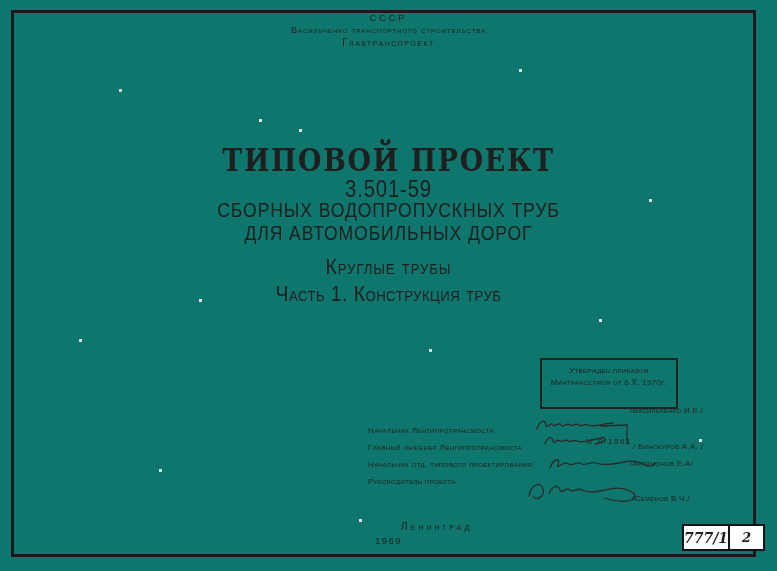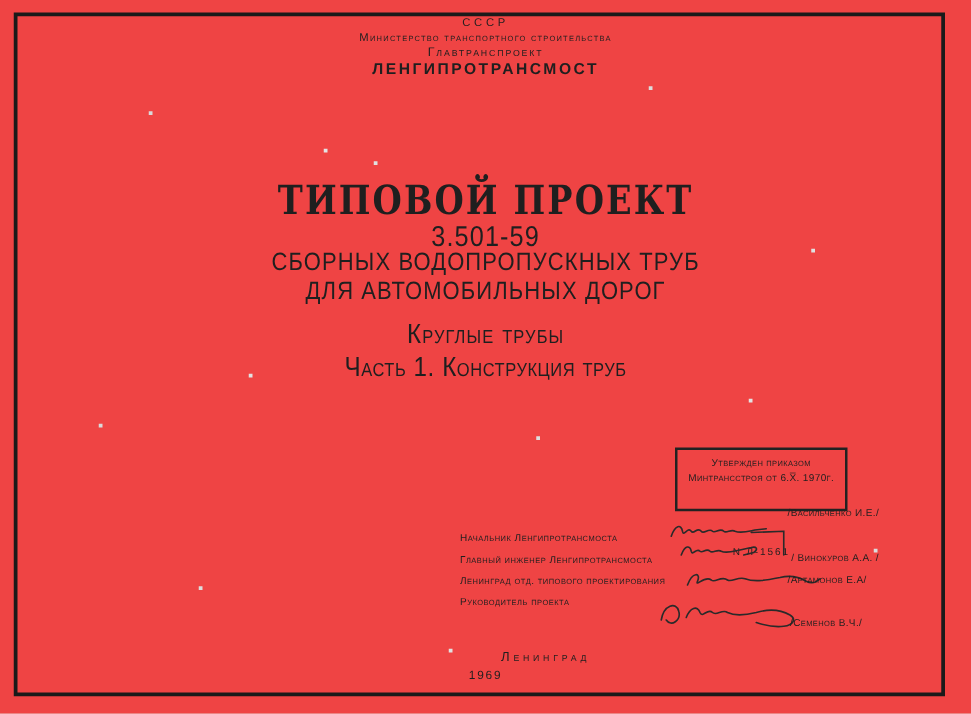--- a/index.html
+++ b/index.html
@@ -4,7 +4,7 @@
 <style>
   html,body{margin:0;padding:0;background:#e8e8e4;}
   .page{
-    position:relative;width:777px;height:571px;background:#ef4444;
+    position:relative;width:777px;height:571px;background:#0f766e;
     font-family:"Liberation Sans", sans-serif;color:#1f1f1f;overflow:hidden;
   }
   .frame{

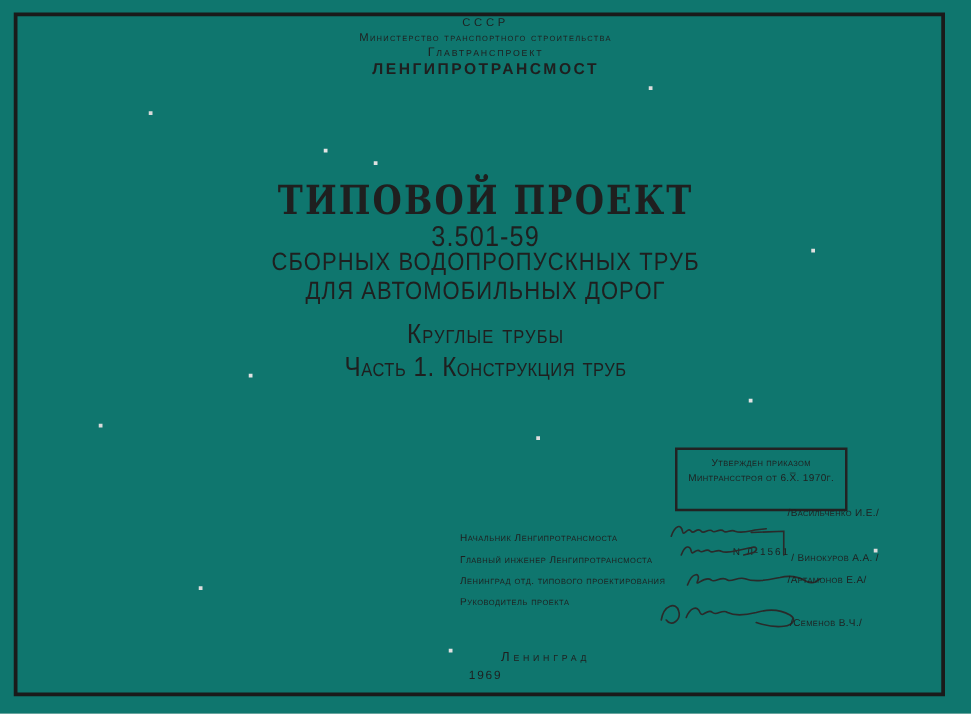--- a/index.html
+++ b/index.html
@@ -70,7 +70,7 @@
   <div class="noise"></div>
 
   <div class="c h1">СССР</div>
-  <div class="c h2 sc">Министерство транспортного строительства</div>
+  <div class="c h2 sc">Васильченко транспортного строительства</div>
   <div class="c h3 sc">Главтранспроект</div>
   <div class="c h4">ЛЕНГИПРОТРАНСМОСТ</div>
 

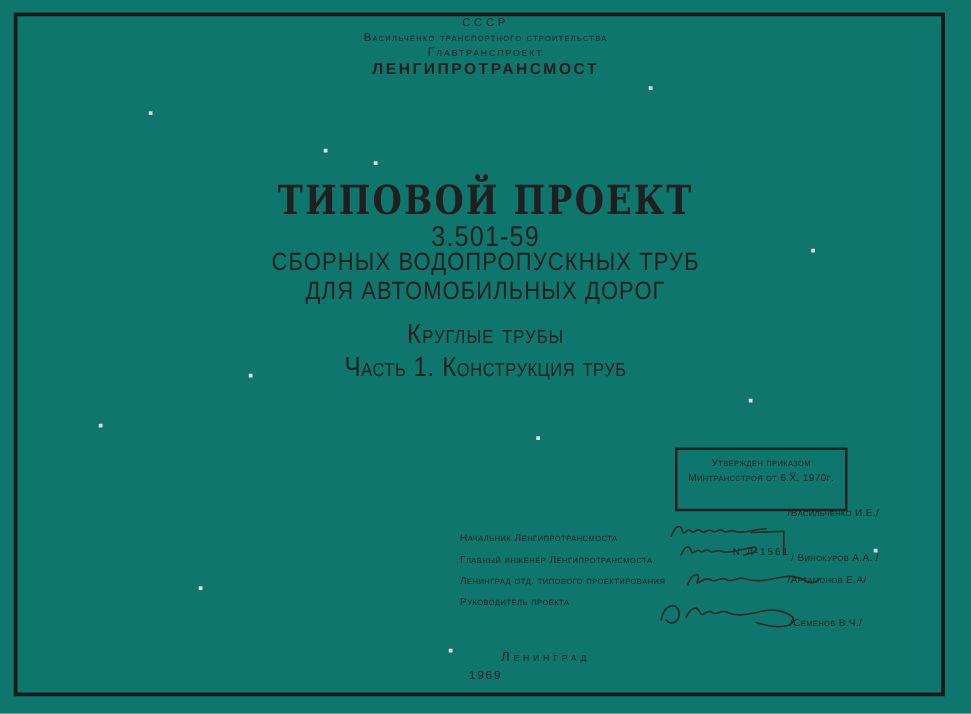--- a/index.html
+++ b/index.html
@@ -72,7 +72,6 @@
   <div class="c h1">СССР</div>
   <div class="c h2 sc">Васильченко транспортного строительства</div>
   <div class="c h3 sc">Главтранспроект</div>
-  <div class="c h4">ЛЕНГИПРОТРАНСМОСТ</div>
 
   <div class="c t-main">ТИПОВОЙ ПРОЕКТ</div>
   <div class="c t-num cond">3.501-59</div>

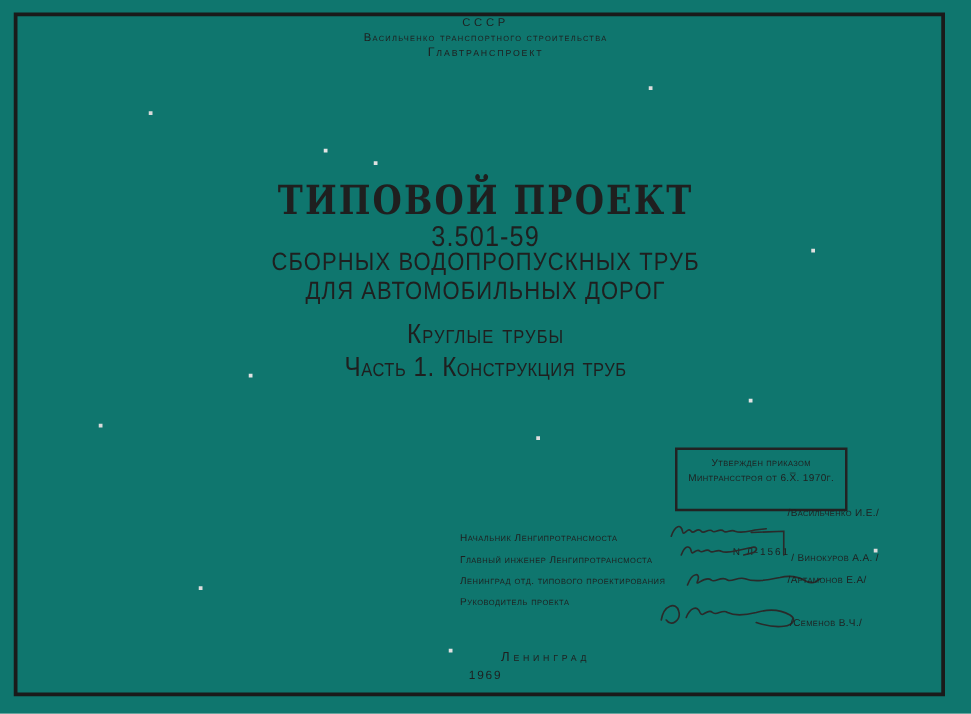--- a/index.html
+++ b/index.html
@@ -88,7 +88,7 @@
 
   <div class="sig-label sc r1">Начальник Ленгипротрансмоста</div>
   <div class="sig-label sc r2">Главный инженер Ленгипротрансмоста</div>
-  <div class="sig-label sc r3">Ленинград отд. типового проектирования</div>
+  <div class="sig-label sc r3">Начальник отд. типового проектирования</div>
   <div class="sig-label sc r4">Руководитель проекта</div>
 
   <svg class="sigs" viewBox="0 0 145 95" xmlns="http://www.w3.org/2000/svg">

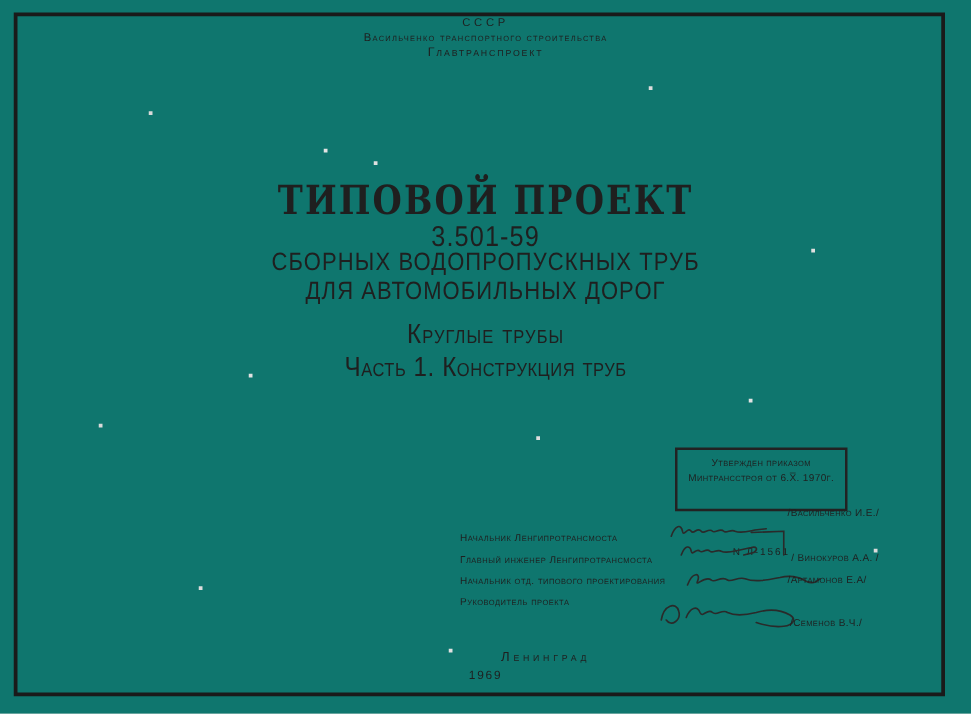--- a/index.html
+++ b/index.html
@@ -108,6 +108,10 @@
   <div class="c city sc">Ленинград</div>
   <div class="c year">1969</div>
 
+  <div class="corner">
+    <div class="corner-left">777/1</div>
+    <div class="corner-right">2</div>
+  </div>
 </div>
 
 </body></html>

